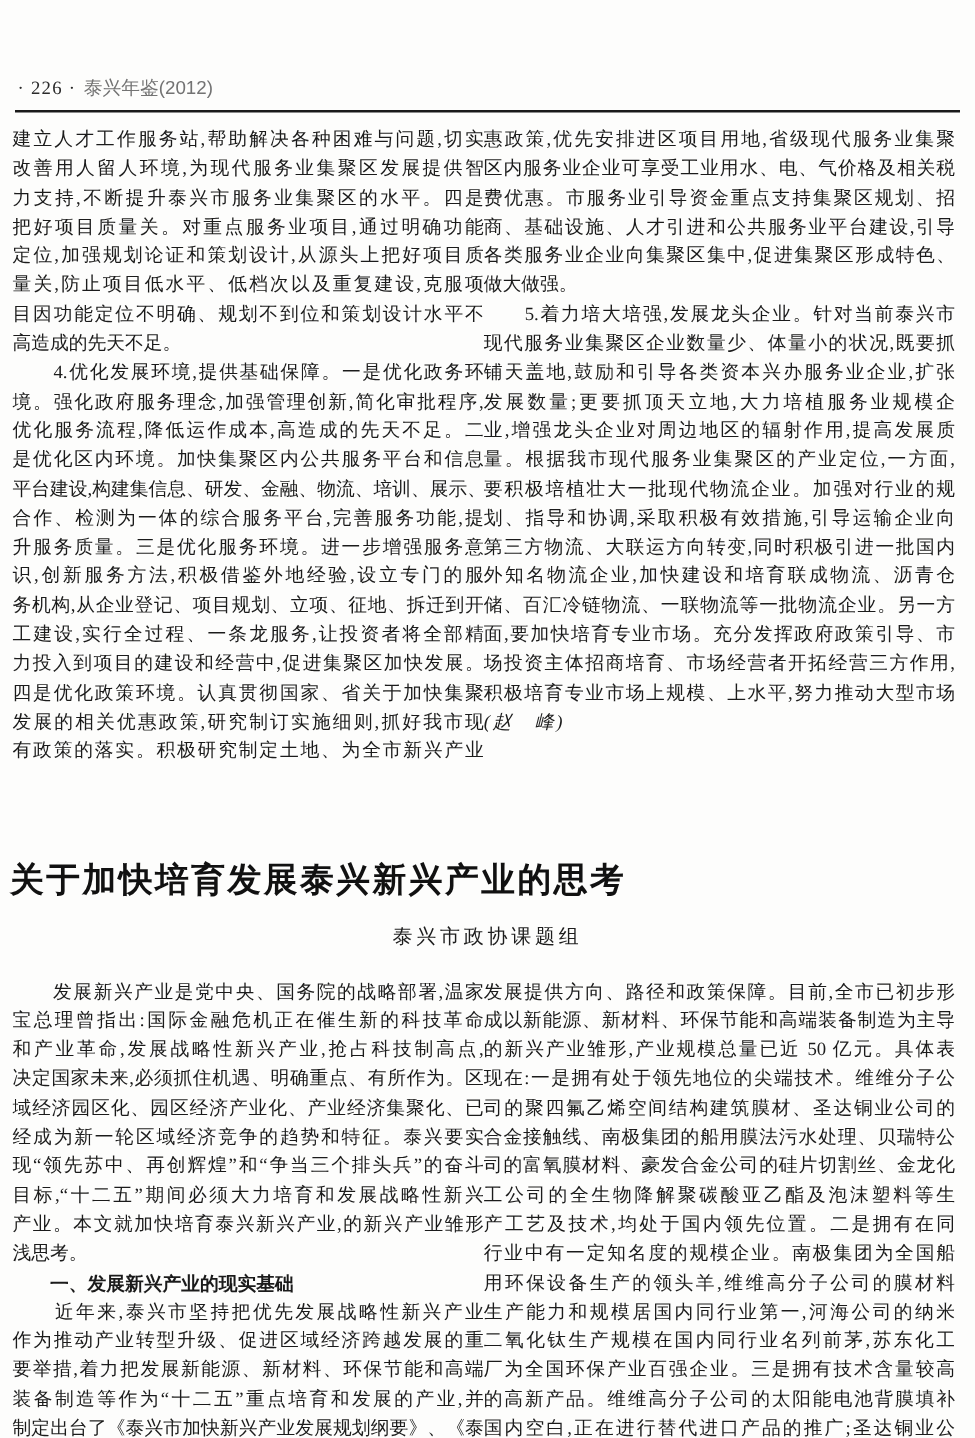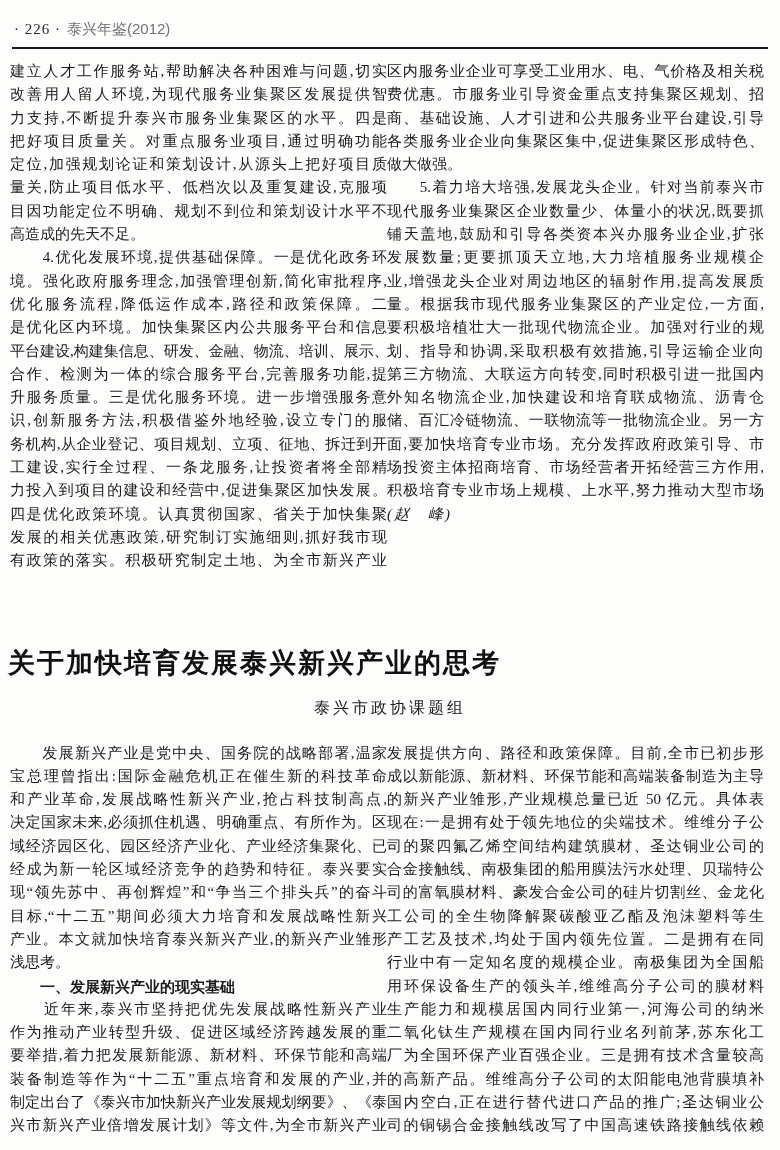--- a/index.html
+++ b/index.html
@@ -10,7 +10,7 @@
   }
   .page{width:780px;height:1150px;box-sizing:border-box;padding:20px 8px 0;}
   
-  .runhead{display:flex;align-items:baseline;gap:6px;padding:0 6px;height:22px;}
+  .runhead{display:flex;align-items:baseline;gap:6px;padding:0 6px;height:22px;margin-top:41px;}
   .pageno{font-size:15px;letter-spacing:1px;color:#2a2a2a;}
   .bookname{font-family:"Liberation Sans","DejaVu Sans",sans-serif;font-size:15px;color:#737373;}
   .rule{border:none;border-top:2px solid #1a1a1a;margin:5px 4px 0;}

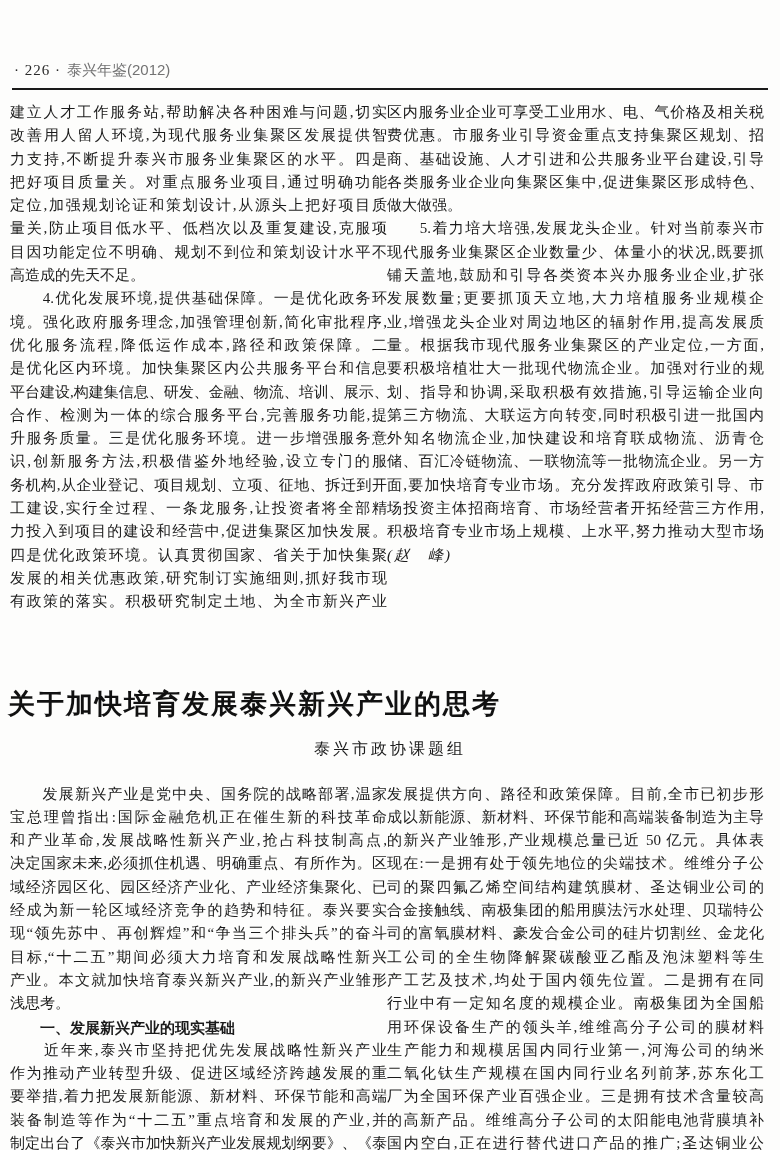--- a/index.html
+++ b/index.html
@@ -75,6 +75,7 @@
         <div class="tline">有政策的落实。积极研究制定土地、为全市新兴产业</div>
       </div>
     <div class="col">
+        <div class="tline">惠政策,优先安排进区项目用地,省级现代服务业集聚</div>
         <div class="tline">区内服务业企业可享受工业用水、电、气价格及相关税</div>
         <div class="tline">费优惠。市服务业引导资金重点支持集聚区规划、招</div>
         <div class="tline">商、基础设施、人才引进和公共服务业平台建设,引导</div>

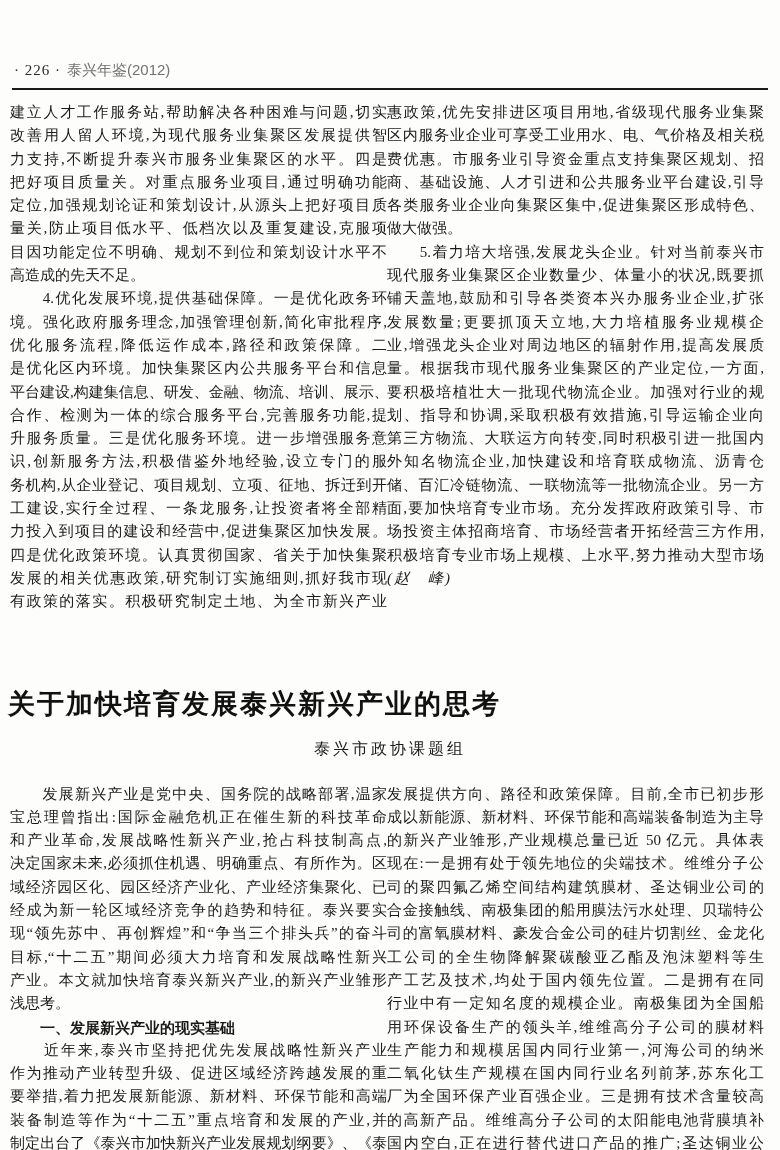--- a/index.html
+++ b/index.html
@@ -61,7 +61,7 @@
         <div class="tline nj">高造成的先天不足。</div>
         <div class="tline">　　4.优化发展环境,提供基础保障。一是优化政务环</div>
         <div class="tline">境。强化政府服务理念,加强管理创新,简化审批程序,</div>
-        <div class="tline">优化服务流程,降低运作成本,路径和政策保障。二</div>
+        <div class="tline">优化服务流程,降低运作成本,高造成的先天不足。二</div>
         <div class="tline">是优化区内环境。加快集聚区内公共服务平台和信息</div>
         <div class="tline">平台建设,构建集信息、研发、金融、物流、培训、展示、</div>
         <div class="tline">合作、检测为一体的综合服务平台,完善服务功能,提</div>

